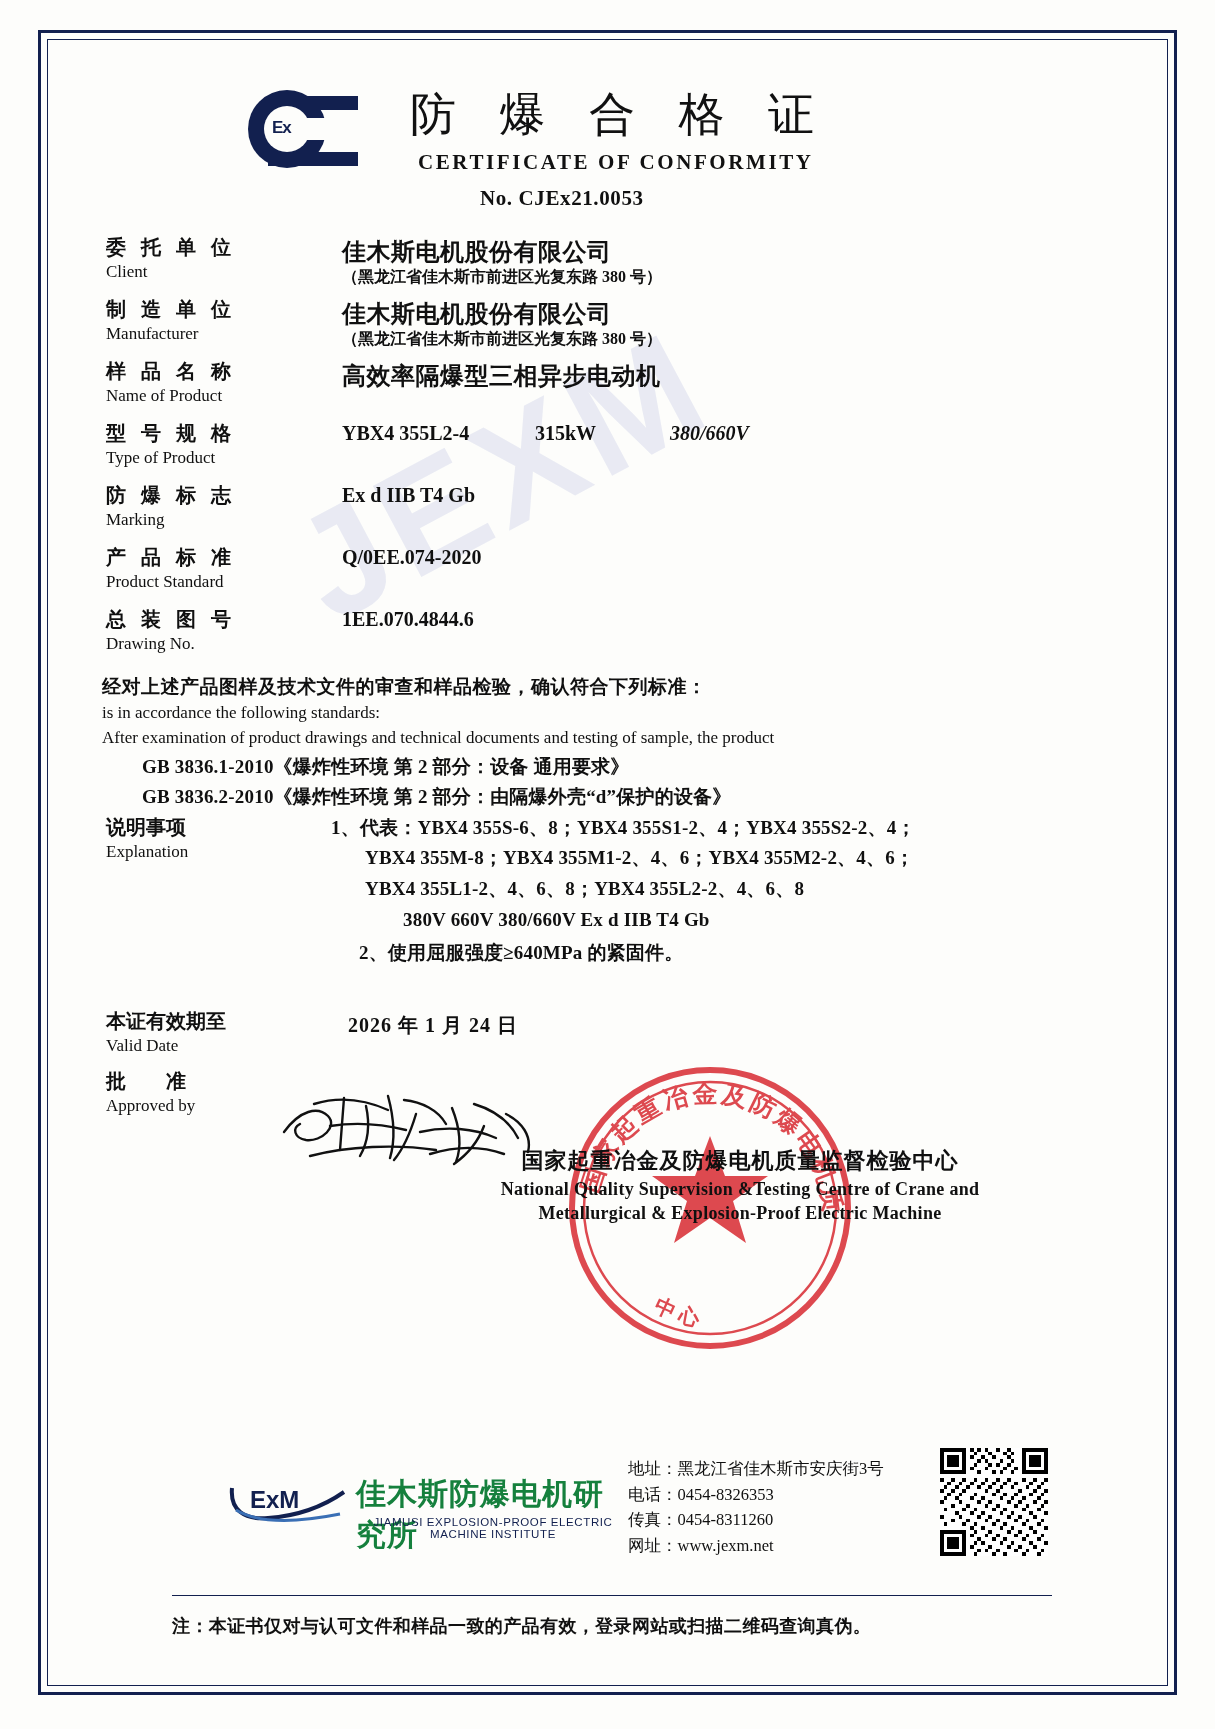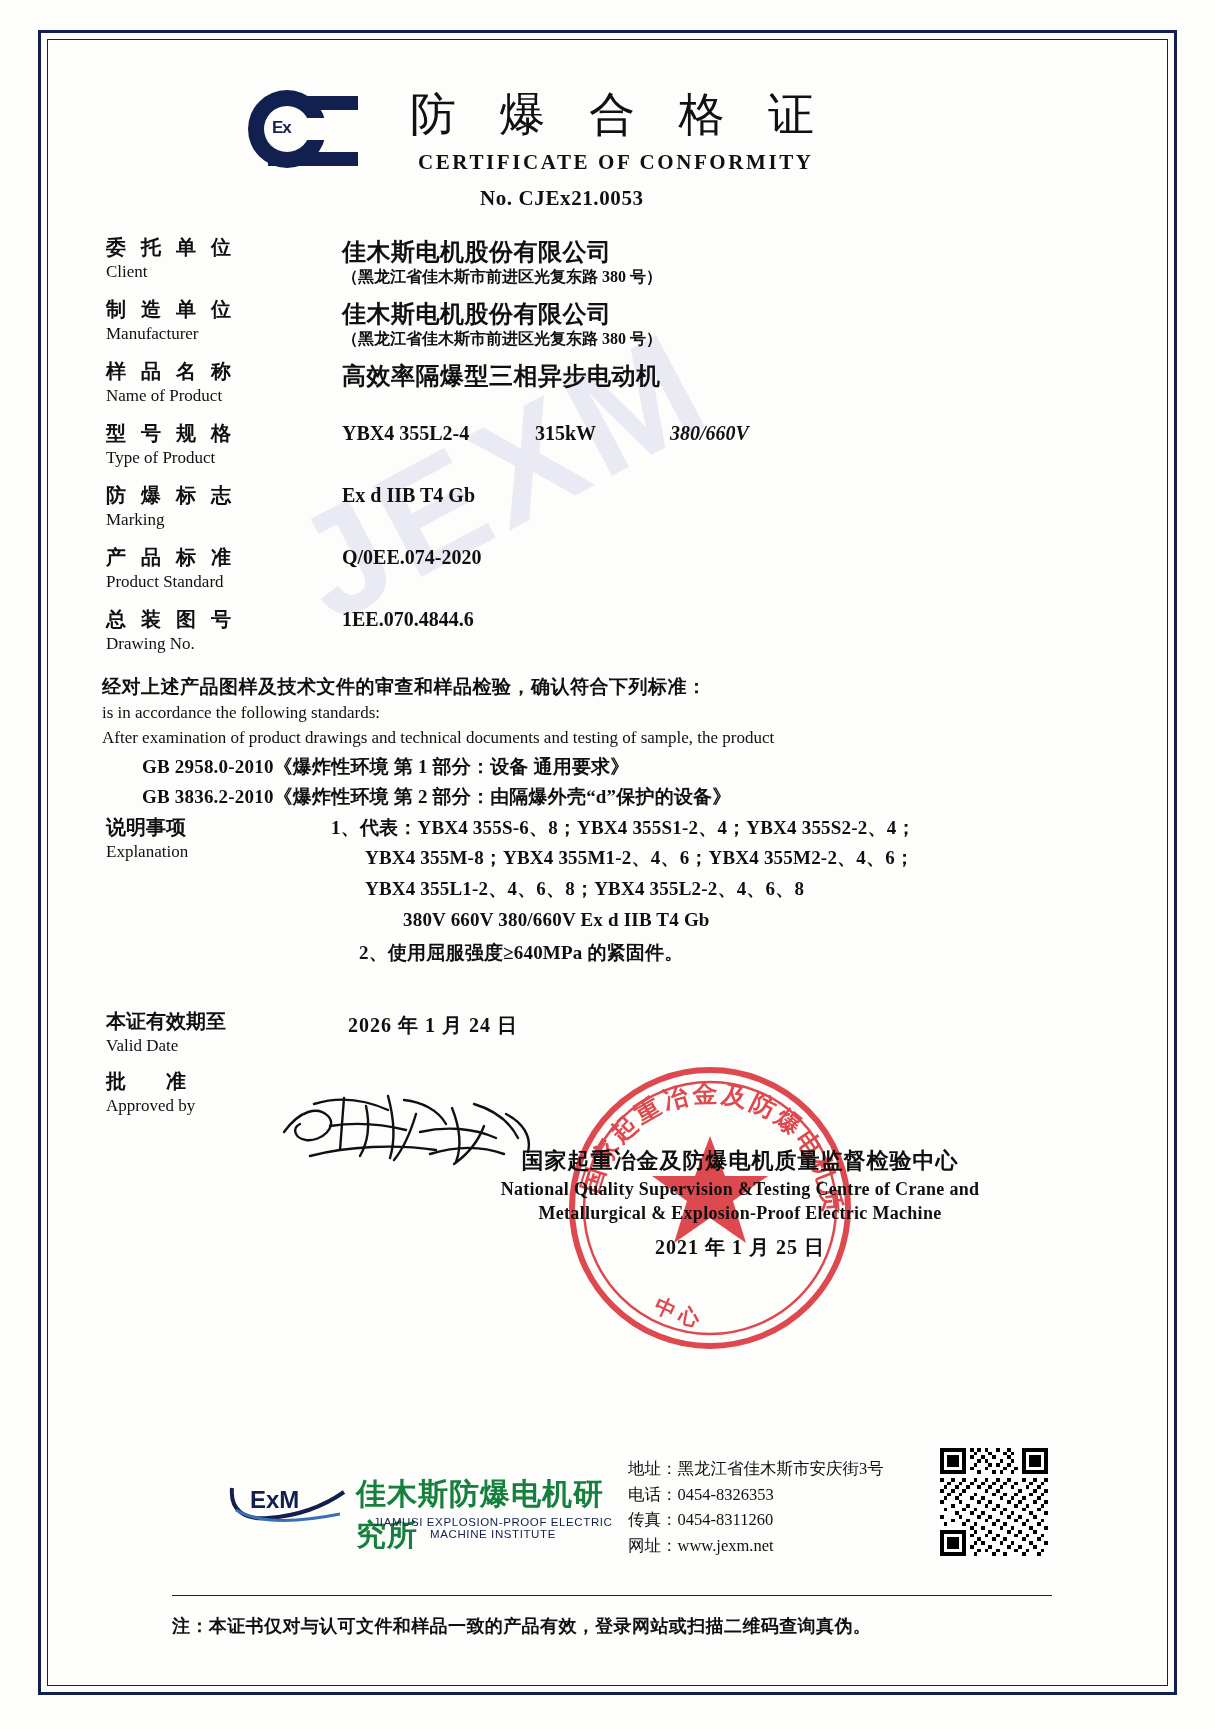--- a/index.html
+++ b/index.html
@@ -464,7 +464,7 @@
       <div class="para-cn">经对上述产品图样及技术文件的审查和样品检验，确认符合下列标准：</div>
       <div class="para-en">is in accordance the following standards:</div>
       <div class="para-en">After examination of product drawings and technical documents and testing of sample, the product</div>
-      <div class="std-line">GB 2958.0-2010《爆炸性环境  第 1 部分：设备  通用要求》</div>
+      <div class="std-line">GB 3836.1-2010《爆炸性环境  第 2 部分：设备  通用要求》</div>
       <div class="std-line">GB 3836.2-2010《爆炸性环境  第 2 部分：由隔爆外壳“d”保护的设备》</div>
     </div>
 

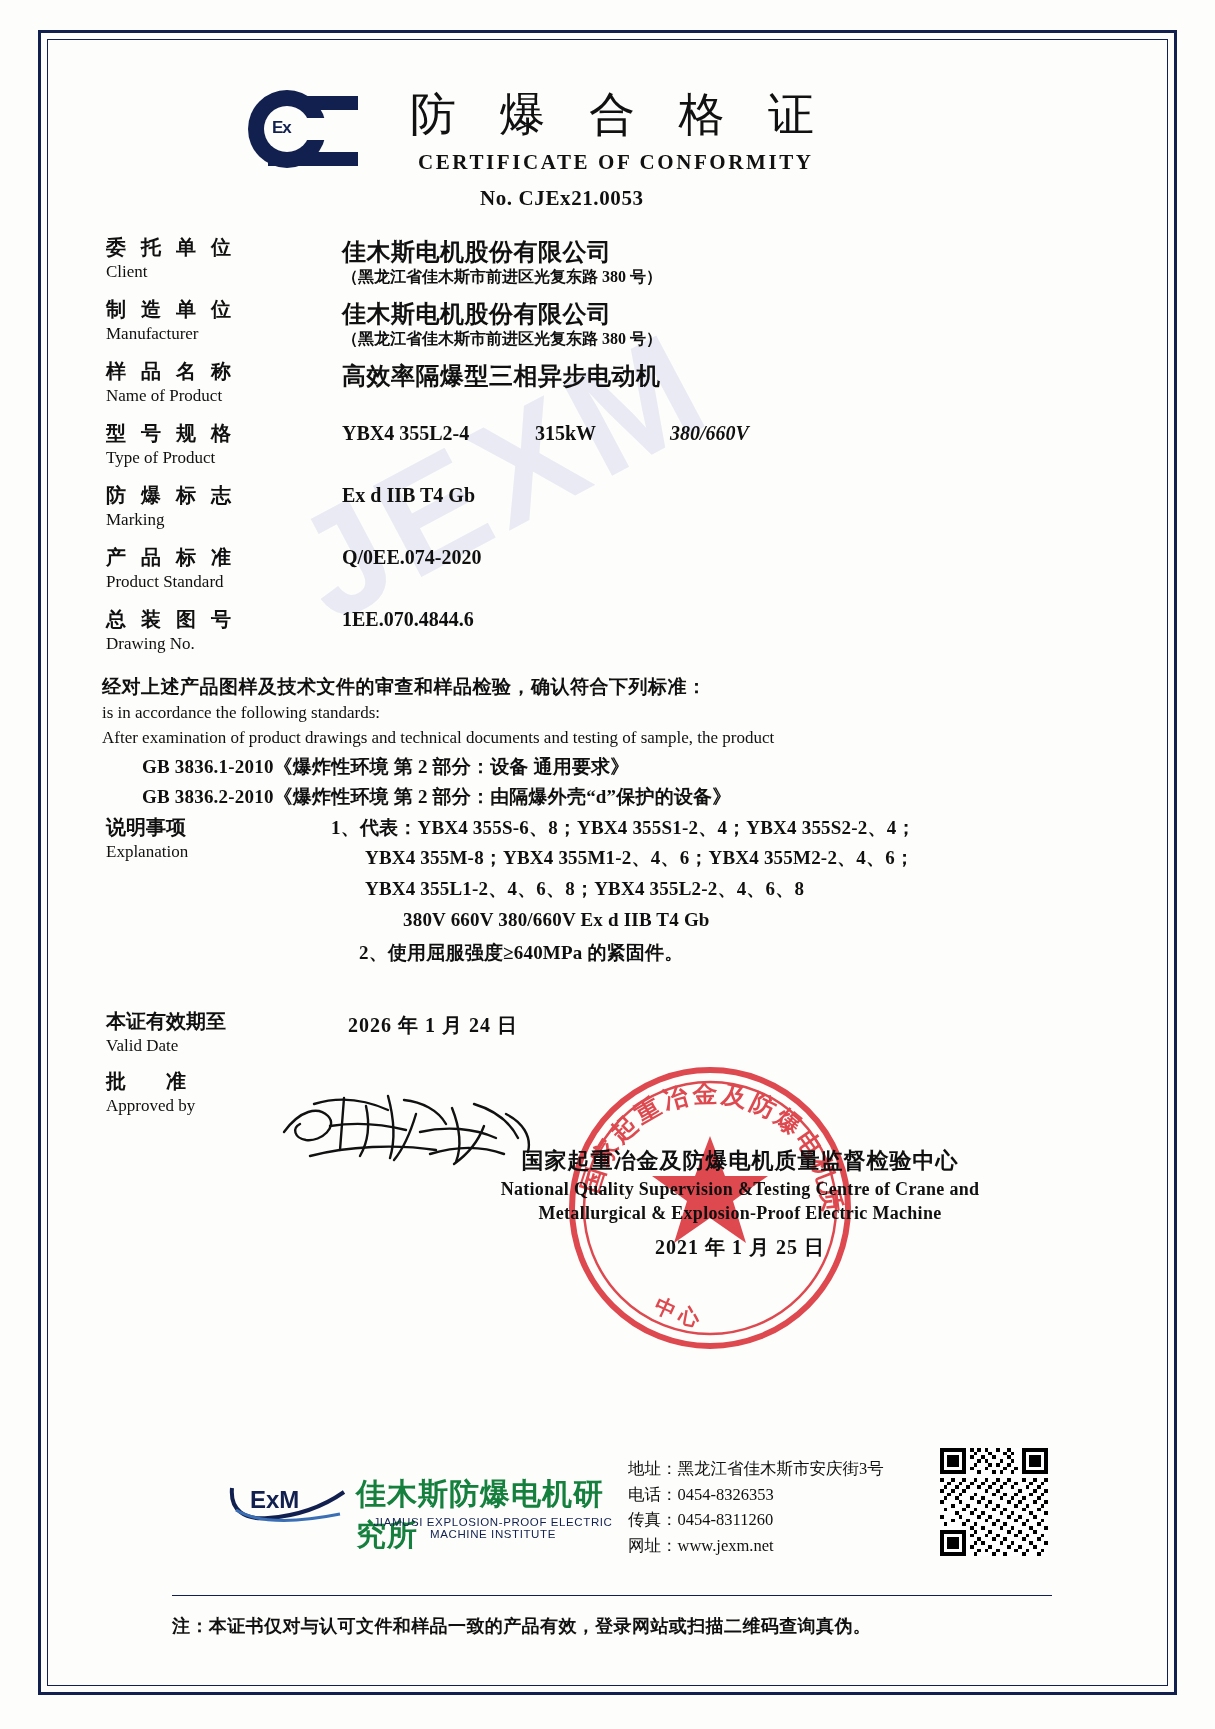--- a/index.html
+++ b/index.html
@@ -536,7 +536,6 @@
         <div class="centre-cn">国家起重冶金及防爆电机质量监督检验中心</div>
         <div class="centre-en1">National Quality Supervision &amp;Testing Centre of Crane and</div>
         <div class="centre-en2">Metallurgical &amp; Explosion-Proof Electric Machine</div>
-        <div class="issue-date">2021 年 1 月 25 日</div>
       </div>
     </div>
 

